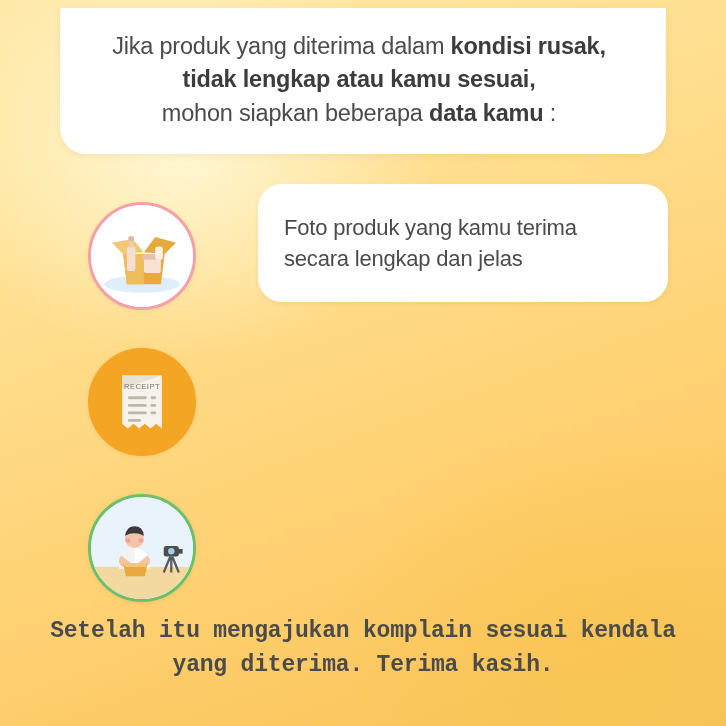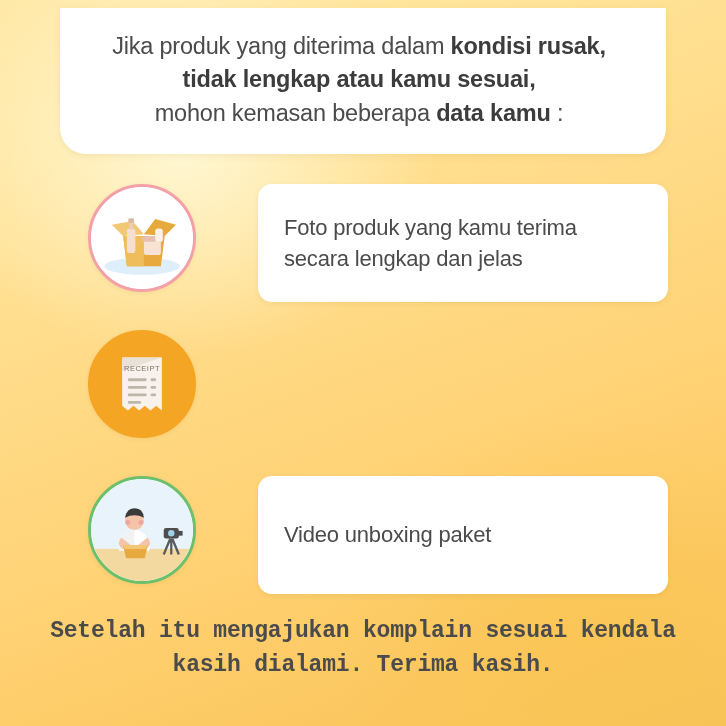--- a/index.html
+++ b/index.html
@@ -119,7 +119,7 @@
       <b>tidak lengkap atau kamu sesuai,</b>
     </div>
     <div class="header-line">
-      <span>mohon kemasan beberapa </span><b>data kamu</b><span> :</span>
+      <span>mohon siapkan beberapa </span><b>data kamu</b><span> :</span>
     </div>
   </div>
 

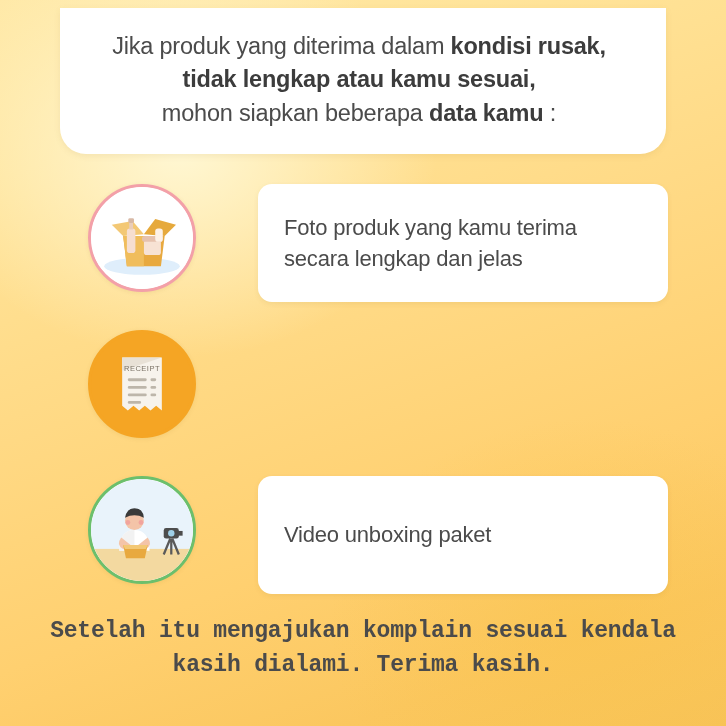--- a/index.html
+++ b/index.html
@@ -64,7 +64,7 @@
     width: 410px;
     min-height: 118px;
     background: #ffffff;
-    border-radius: 14px;
+    border-radius: 24px;
     display: flex;
     align-items: center;
     padding: 14px 26px;

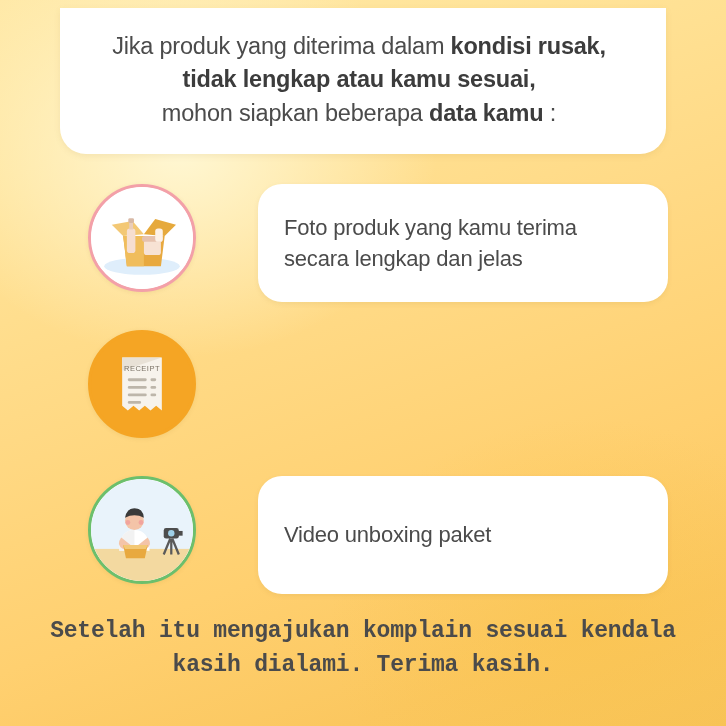--- a/index.html
+++ b/index.html
@@ -78,7 +78,7 @@
   }
   .icon-circle {
     position: absolute;
-    left: 88px; top: 8px;
+    left: 88px; top: 26px;
     width: 108px; height: 108px;
     border-radius: 50%;
     background: #ffffff;

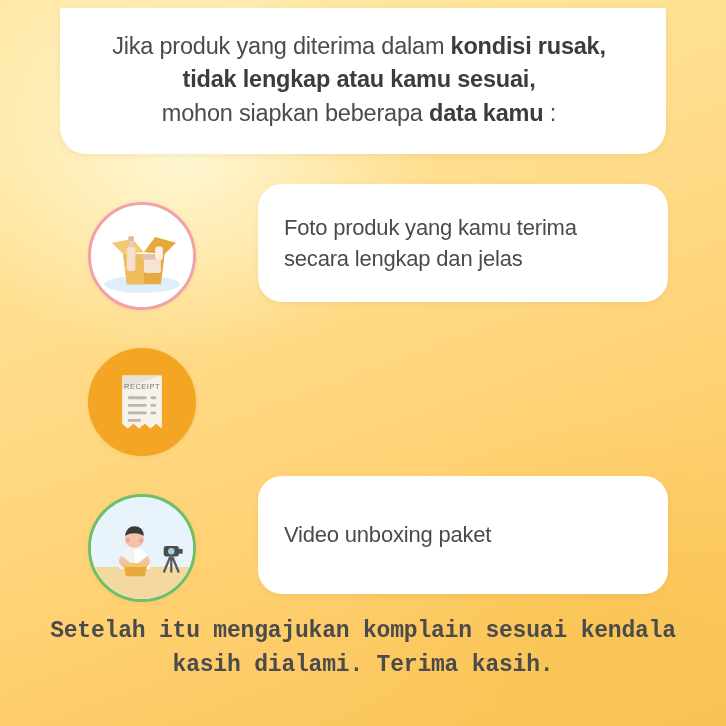--- a/index.html
+++ b/index.html
@@ -197,9 +197,6 @@
           <path d="M84 63 l-7 17 M86 63 l7 17 M85 63 l0 17" stroke="#5a5a5a" stroke-width="2.4" fill="none"></path>
         </svg>
       </div>
-      <div class="row-card">
-        <div class="row-text">Video unboxing paket</div>
-      </div>
     </div>
 
   </div>

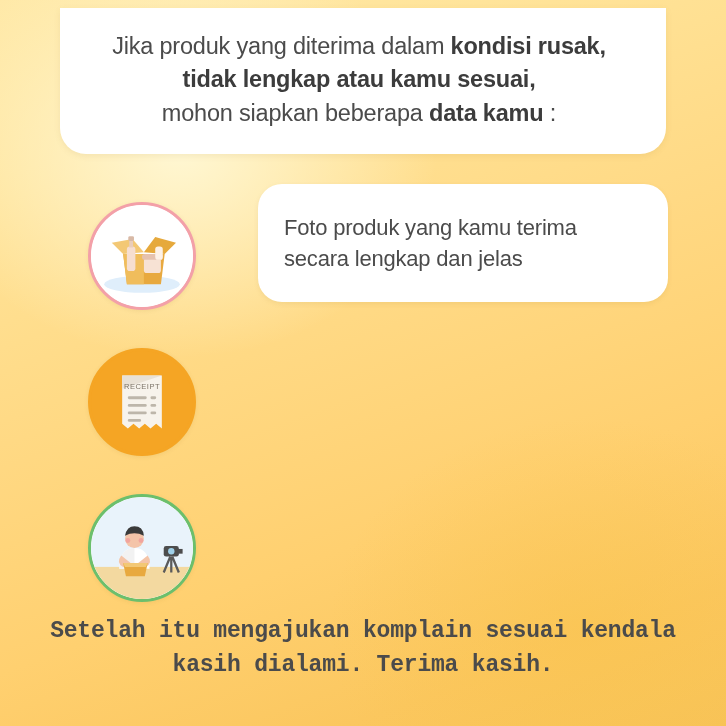--- a/index.html
+++ b/index.html
@@ -203,7 +203,7 @@
 
   <div class="footer">
     <div class="footer-line">Setelah itu mengajukan komplain sesuai kendala</div>
-    <div class="footer-line">kasih dialami. Terima kasih.</div>
+    <div class="footer-line">yang diterima. Terima kasih.</div>
   </div>
 
 </div>

